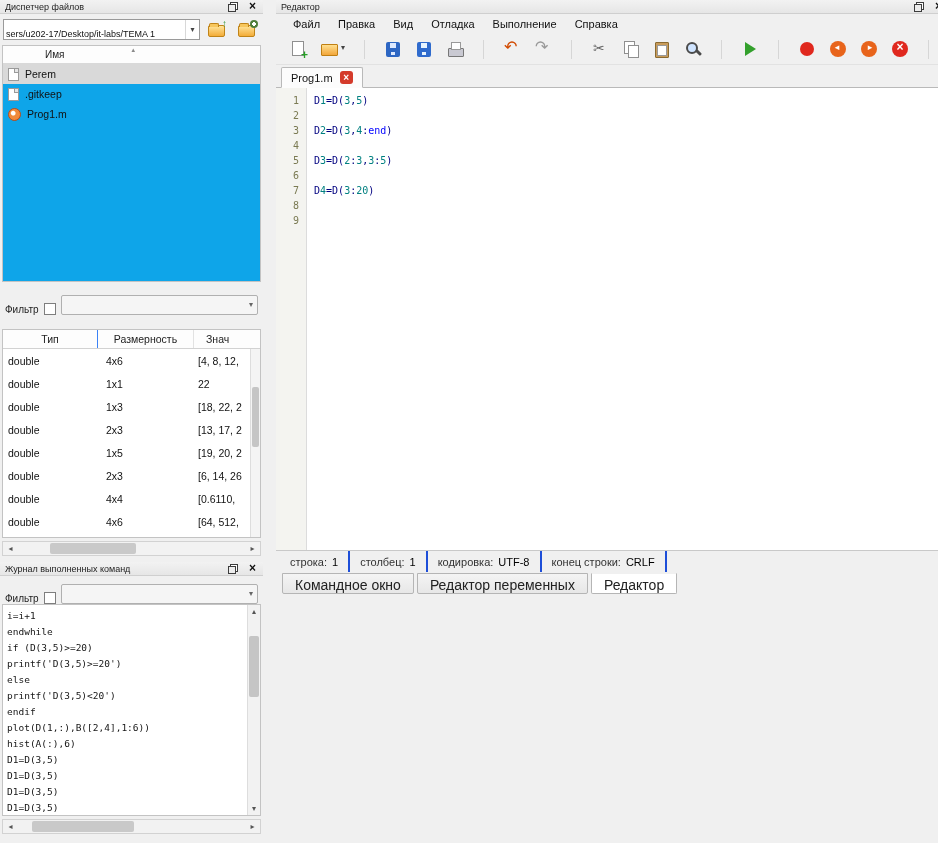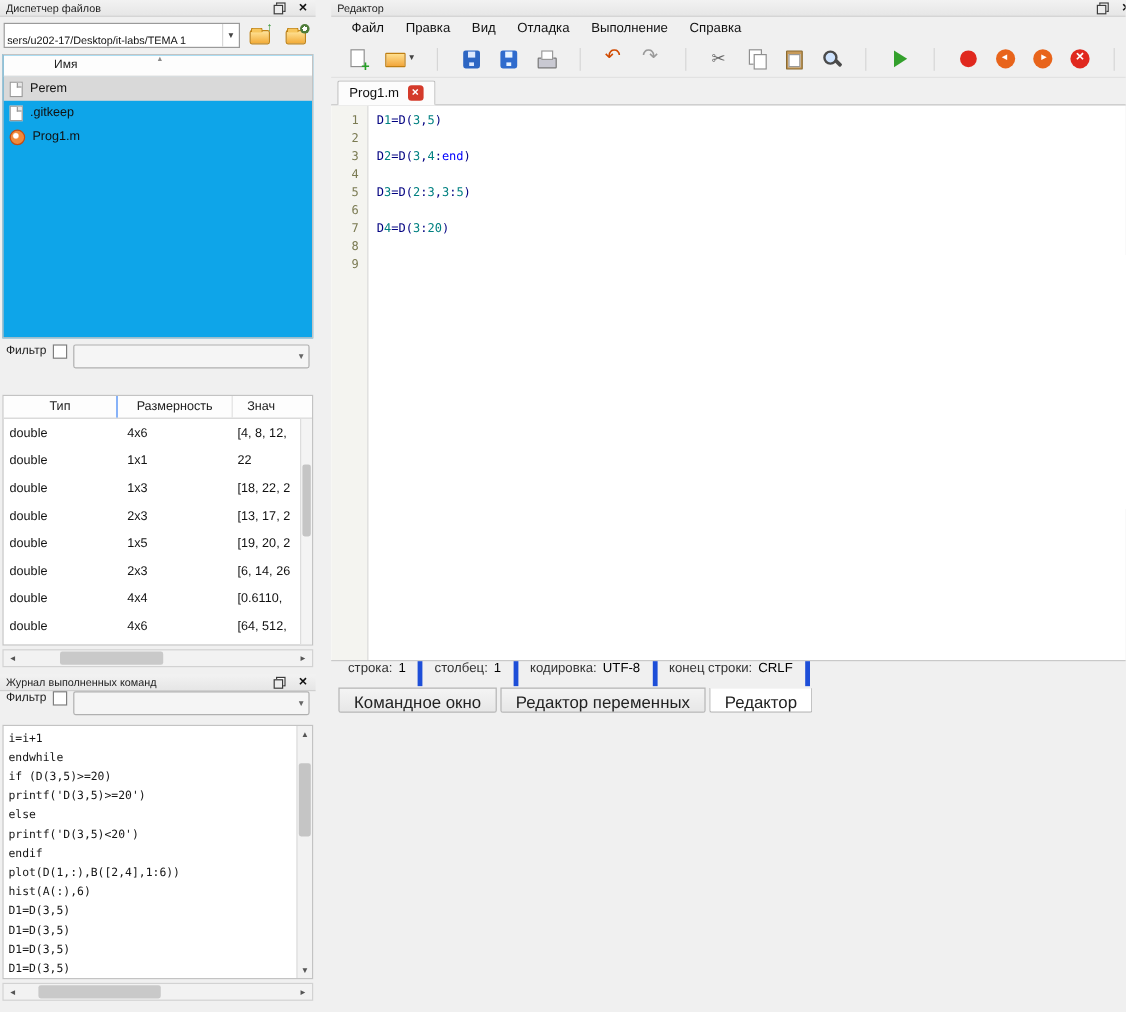--- a/index.html
+++ b/index.html
@@ -21,7 +21,7 @@
 .combo-caret{width:14px;align-self:stretch;display:flex;align-items:center;justify-content:center;border-left:1px solid #d8d8d8;color:#444}
 .combo-caret::before{content:"▾";font-size:8px}
 .checkbox{width:12px;height:12px;border:1px solid #7e7e7e;background:#fff;flex:0 0 auto}
-.filter-row{display:flex;align-items:flex-start;gap:5px;height:28px;padding:0 5px;font-size:10px;color:#1d1d1d}
+.filter-row{display:flex;align-items:flex-end;gap:5px;height:28px;padding:0 5px;font-size:10px;color:#1d1d1d}
 .fcombo{flex:1;height:20px;border:1px solid #b0b0b0;background:#f5f5f5;border-radius:2px;position:relative}
 .fcombo::after{content:"▾";position:absolute;right:4px;top:4px;font-size:8px;color:#666}
 

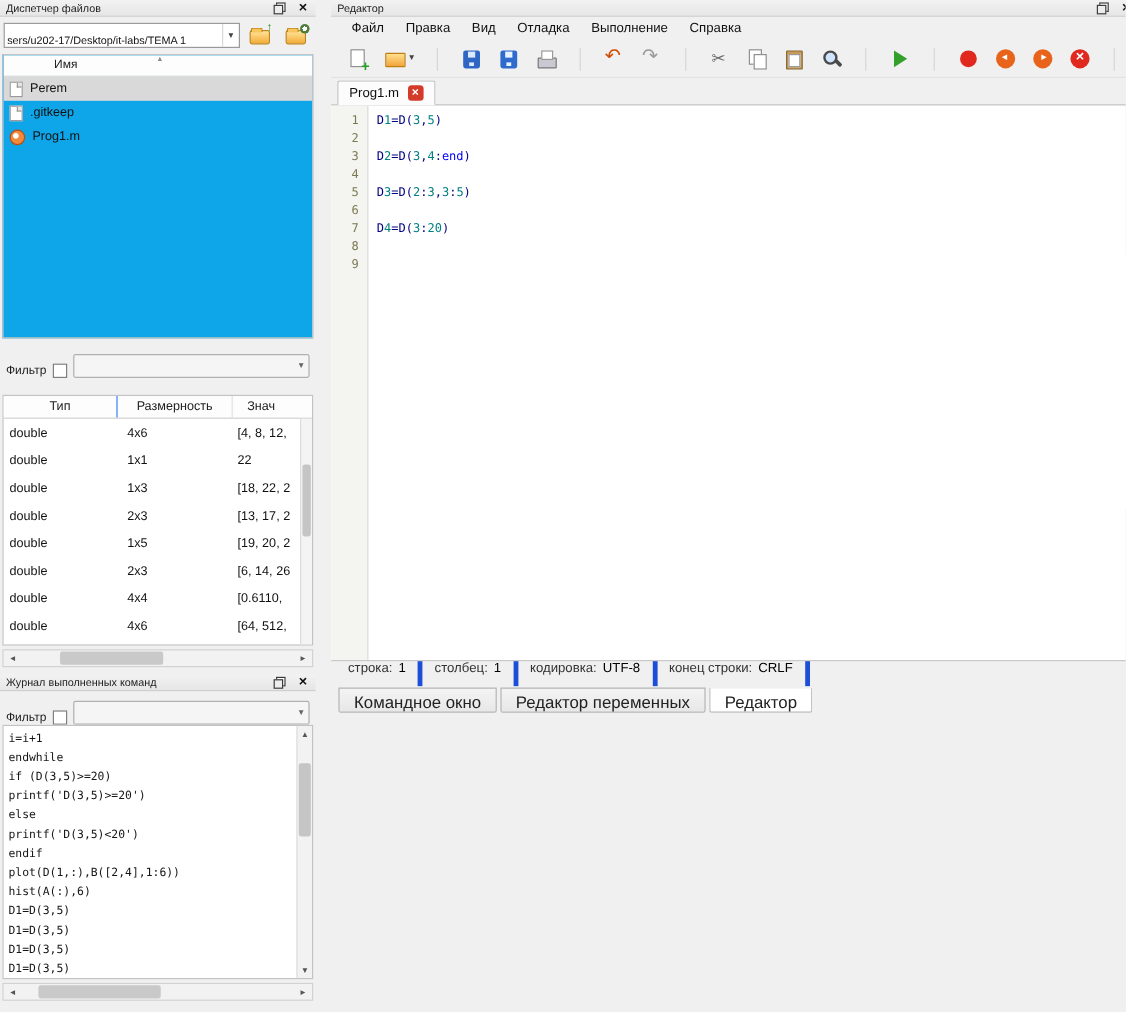--- a/index.html
+++ b/index.html
@@ -123,7 +123,7 @@
 .tok-kw{color:var(--code-keyword,#0000ff)}
 
 .statusbar{position:absolute;left:0;right:0;bottom:31px;height:22px;background:#f0f0f0;border-top:1px solid #c9c9c9;display:flex;align-items:center;padding-left:4px;font-size:11px}
-.sseg{display:flex;gap:5px;height:100%;padding:0 10px;border-right:4px solid #1d4ed8}
+.sseg{display:flex;align-items:center;gap:5px;height:100%;padding:0 10px;border-right:2px solid #1d4ed8}
 .slabel{color:#333}
 .svalue{color:#000}
 .grip{position:relative;width:10px;height:10px;margin-left:auto;margin-right:4px}

